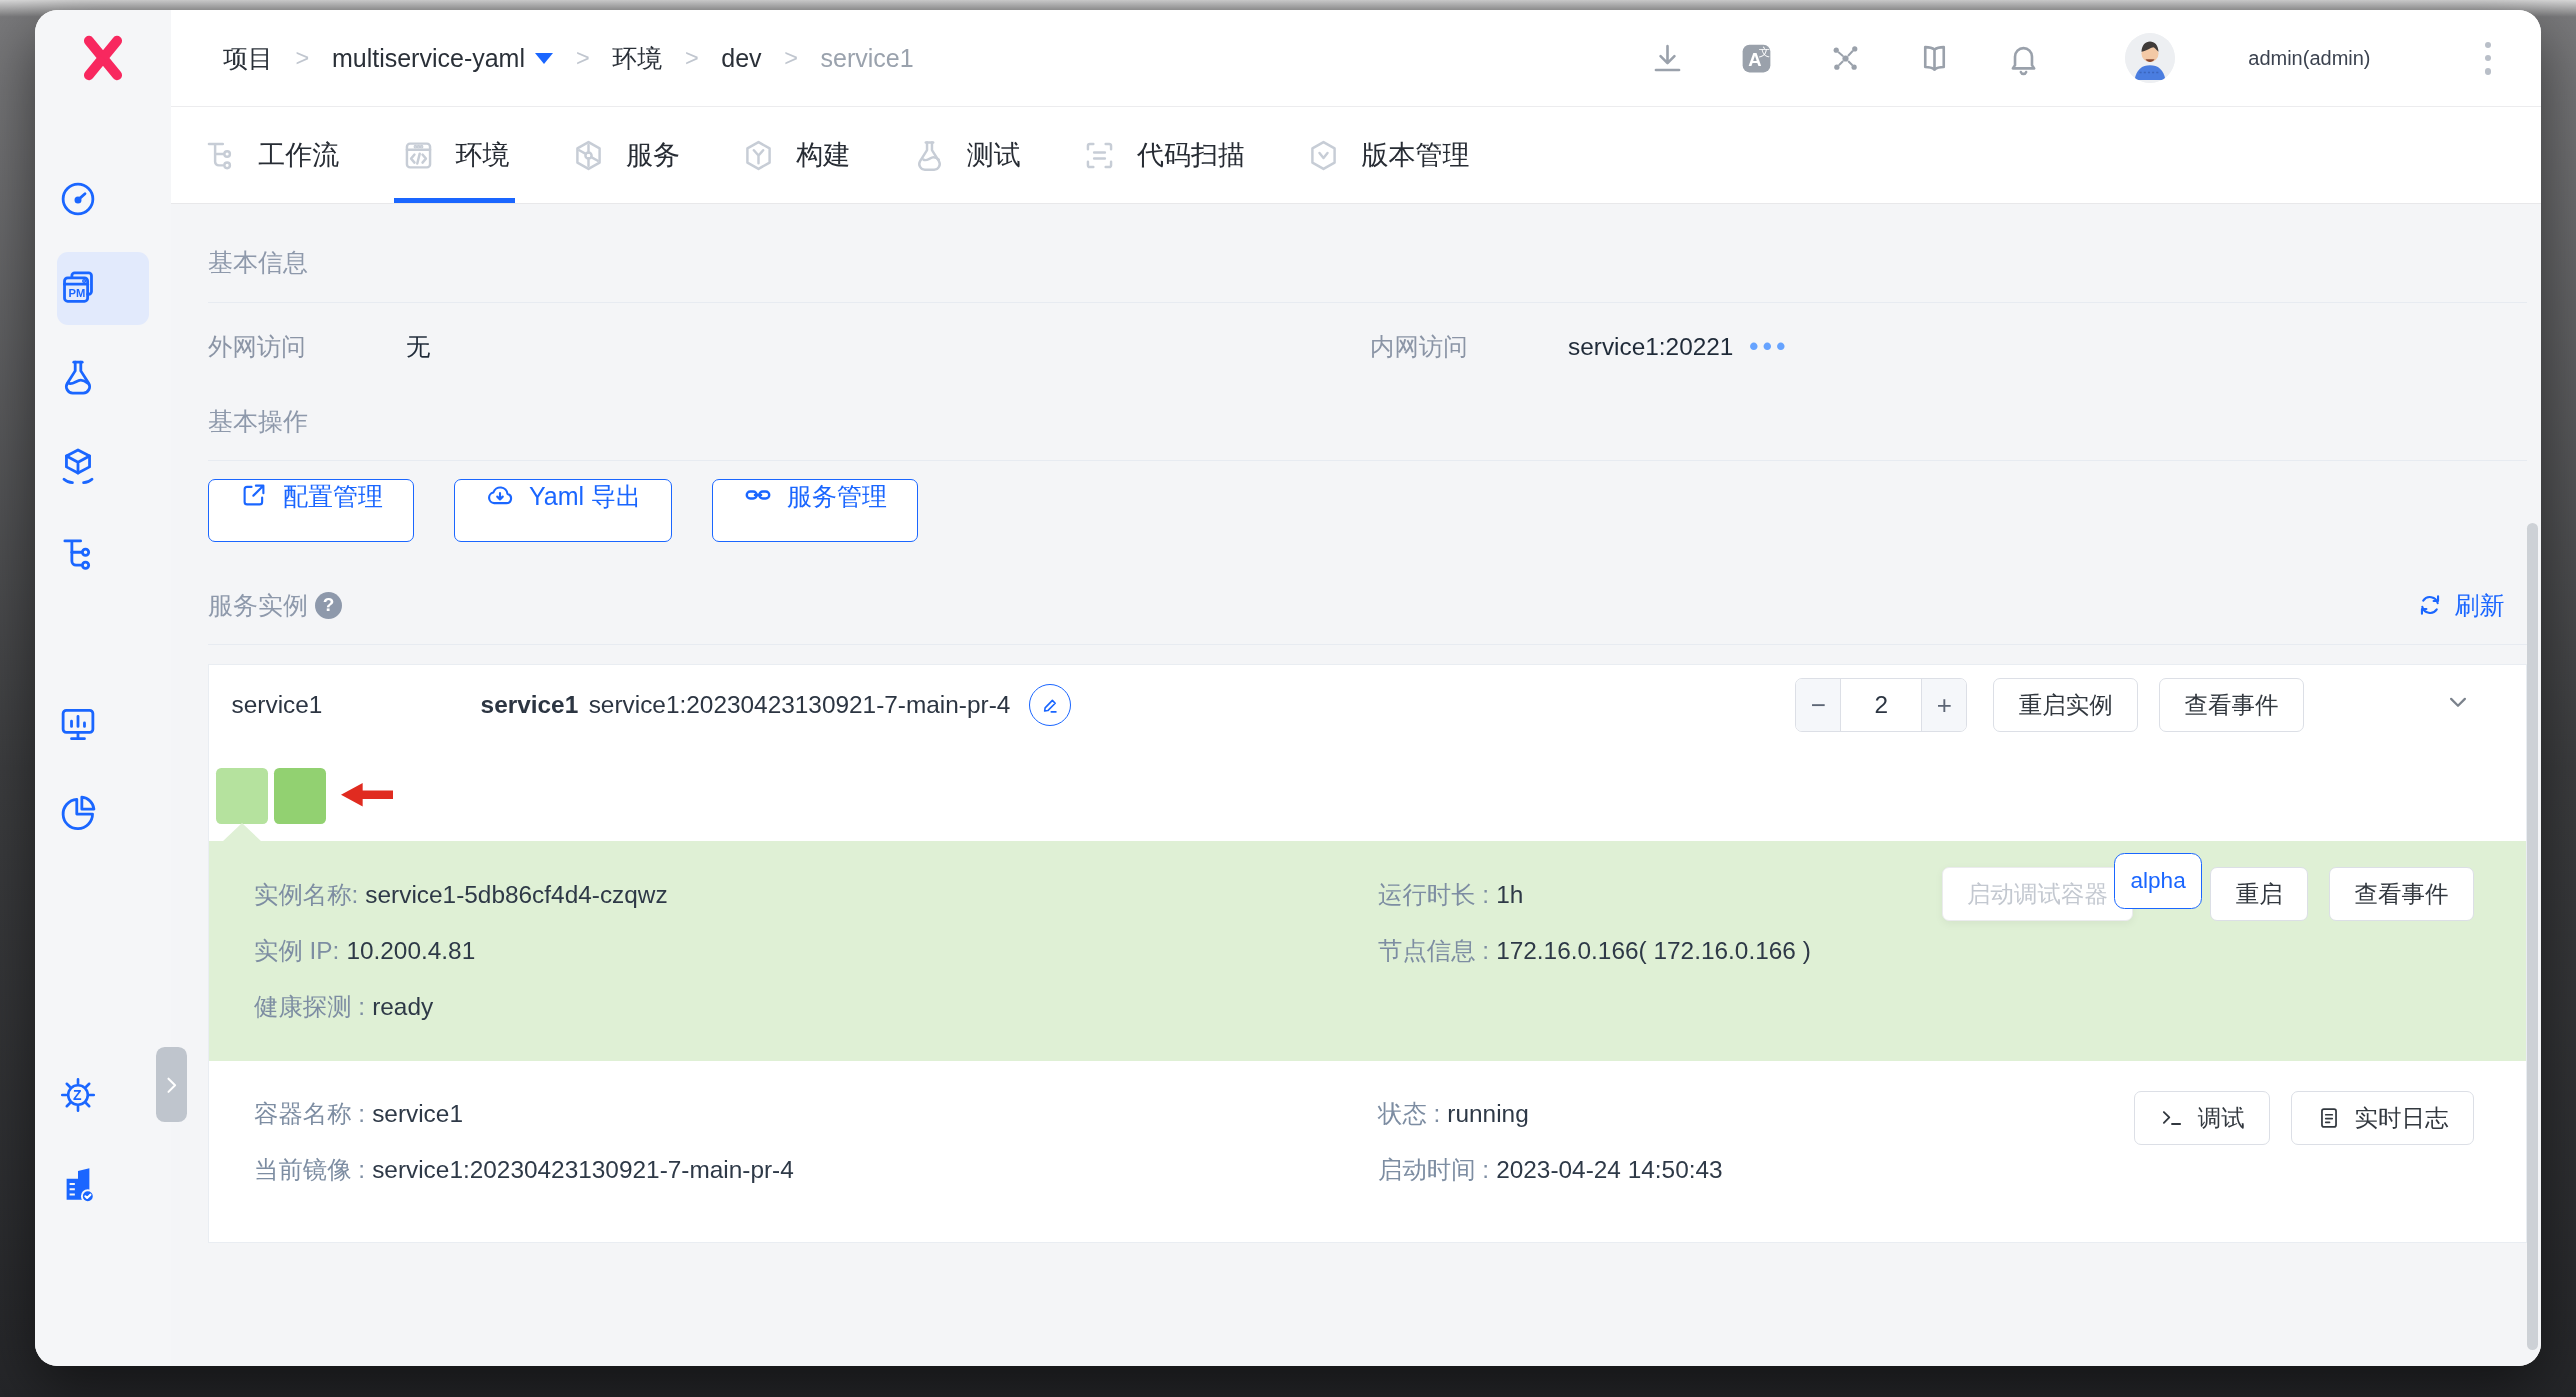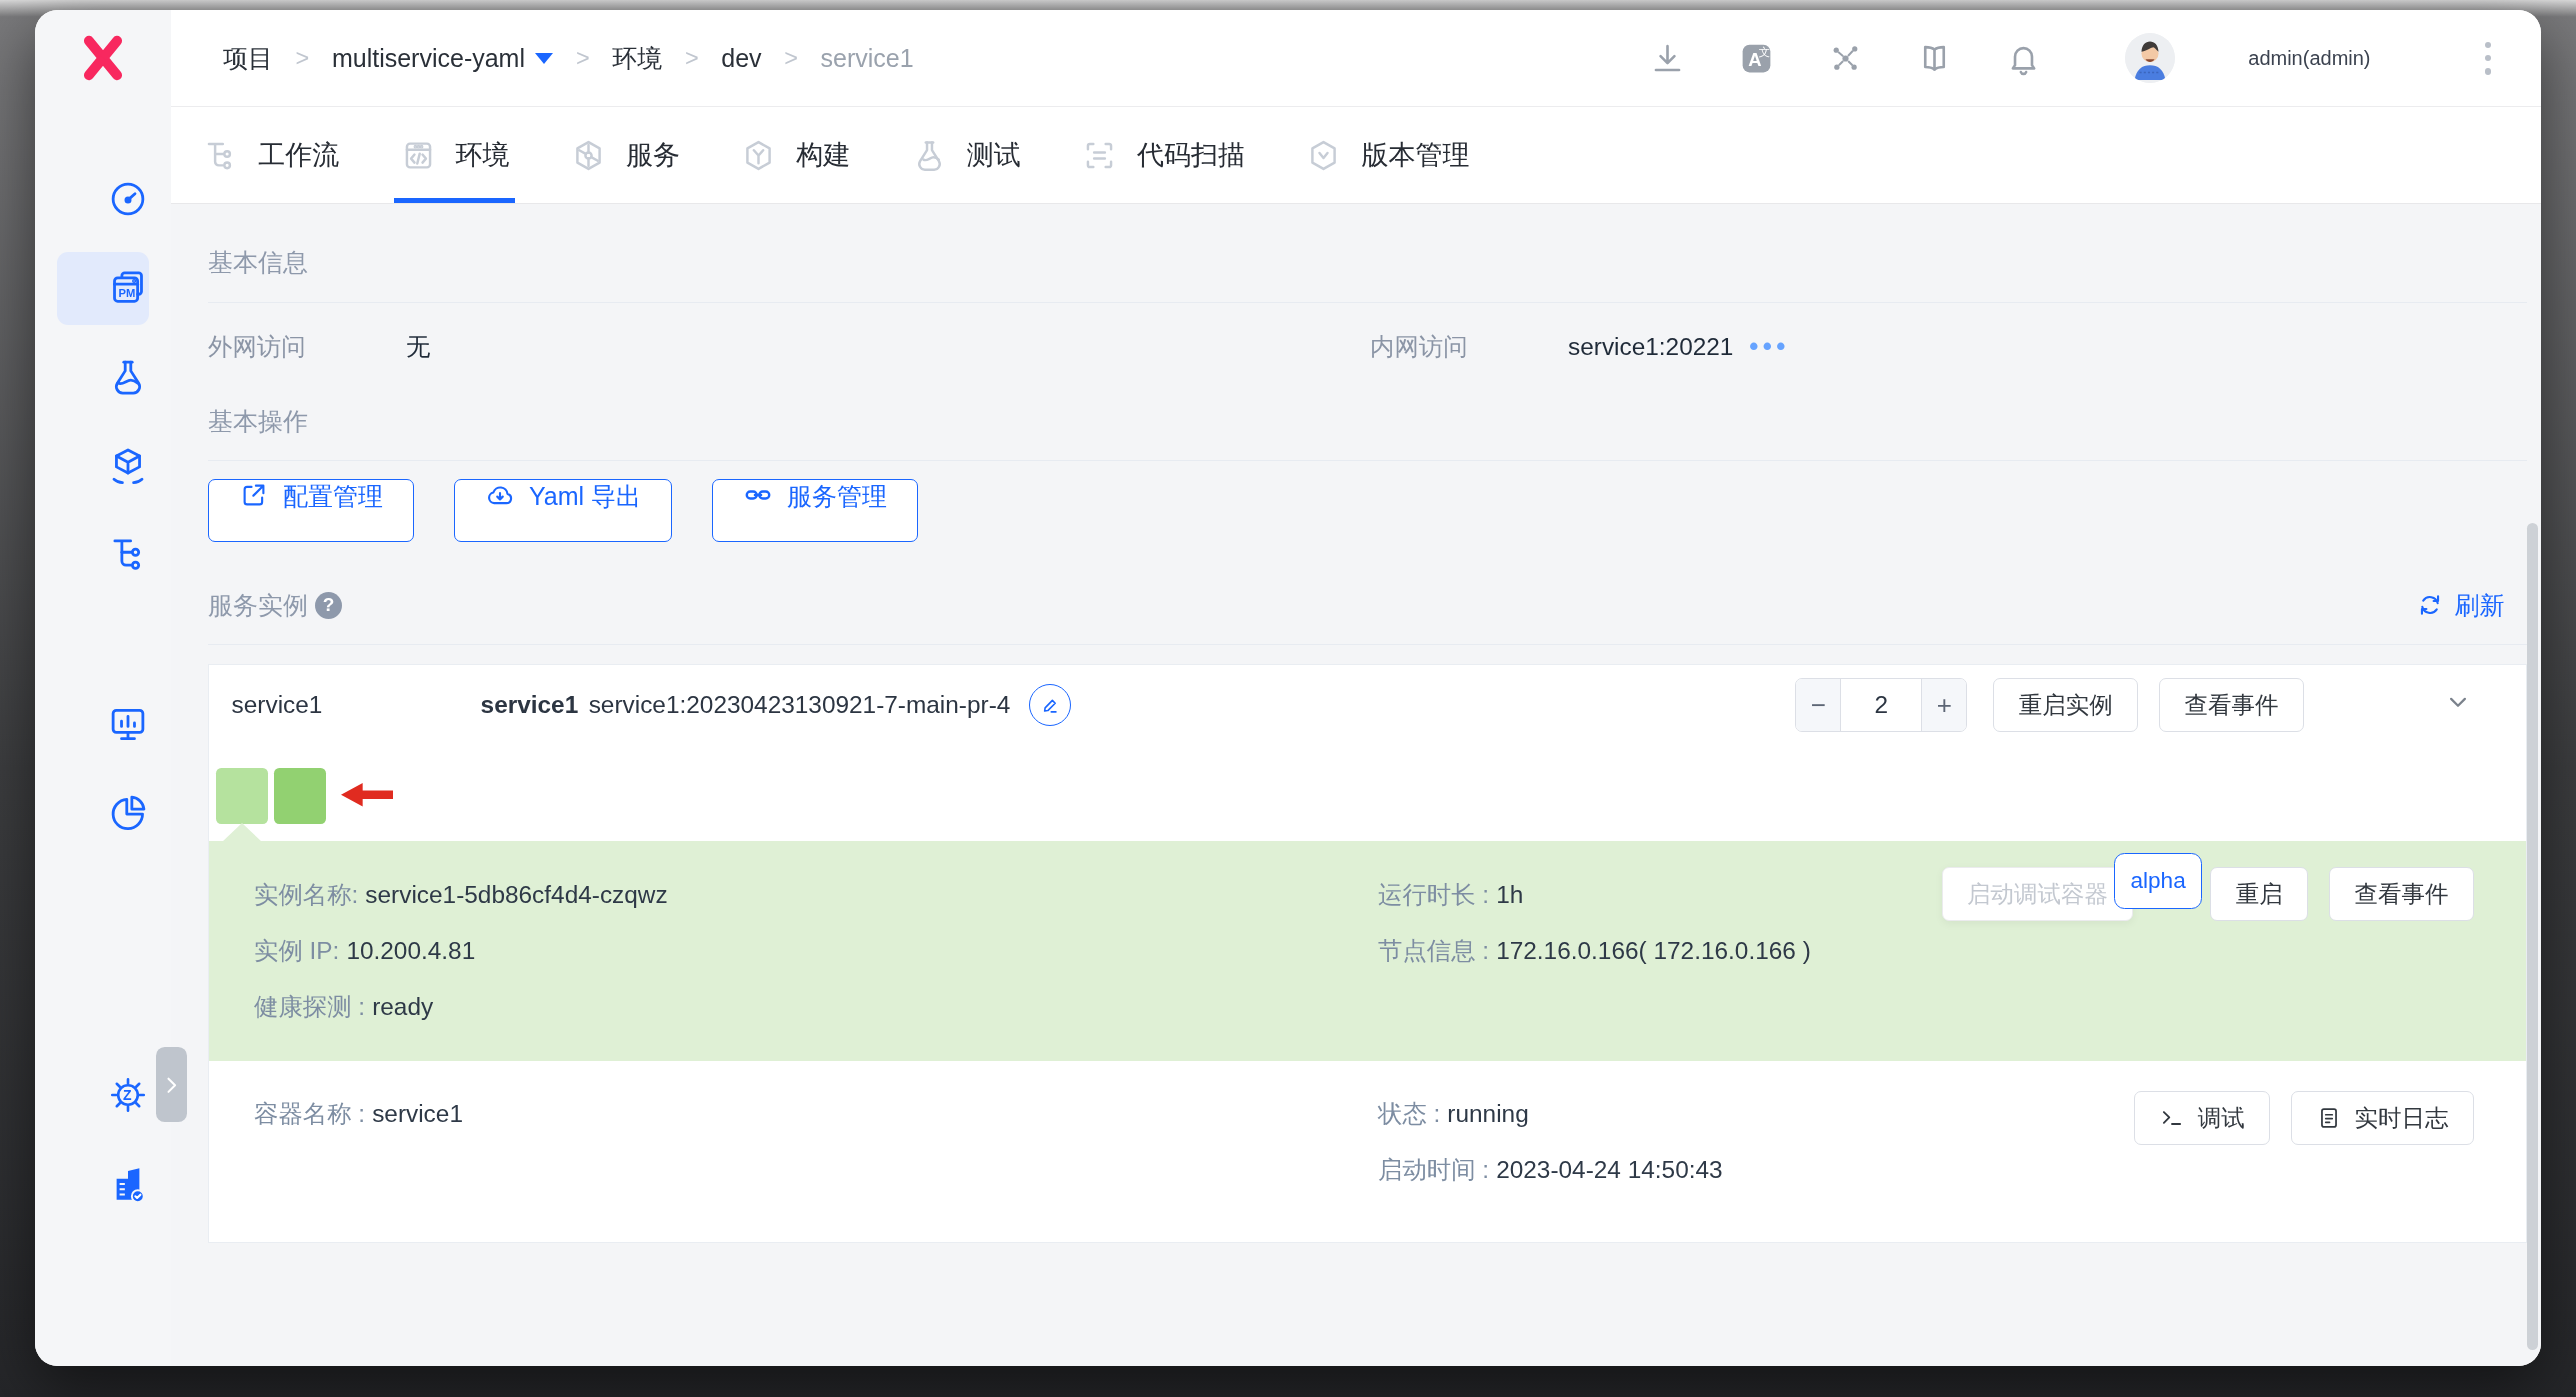--- a/index.html
+++ b/index.html
@@ -21,7 +21,7 @@
   .nav.gap2 { margin-top:97px; }
   .nav.bottom { margin-top:auto; margin-bottom:146px; }
   .nav-item { width:92px; height:73px; display:flex; align-items:center;
-    justify-content:flex-end; border-radius:11px; color:#1a66ff; cursor:pointer; }
+    justify-content:flex-start; border-radius:11px; color:#1a66ff; cursor:pointer; }
   .nav-item.selected { background:#e2eafc; }
   .nav-item svg { width:42px; height:42px; }
   .collapse-handle { position:absolute; right:-15.7px; top:1037px; width:31px; height:75px;

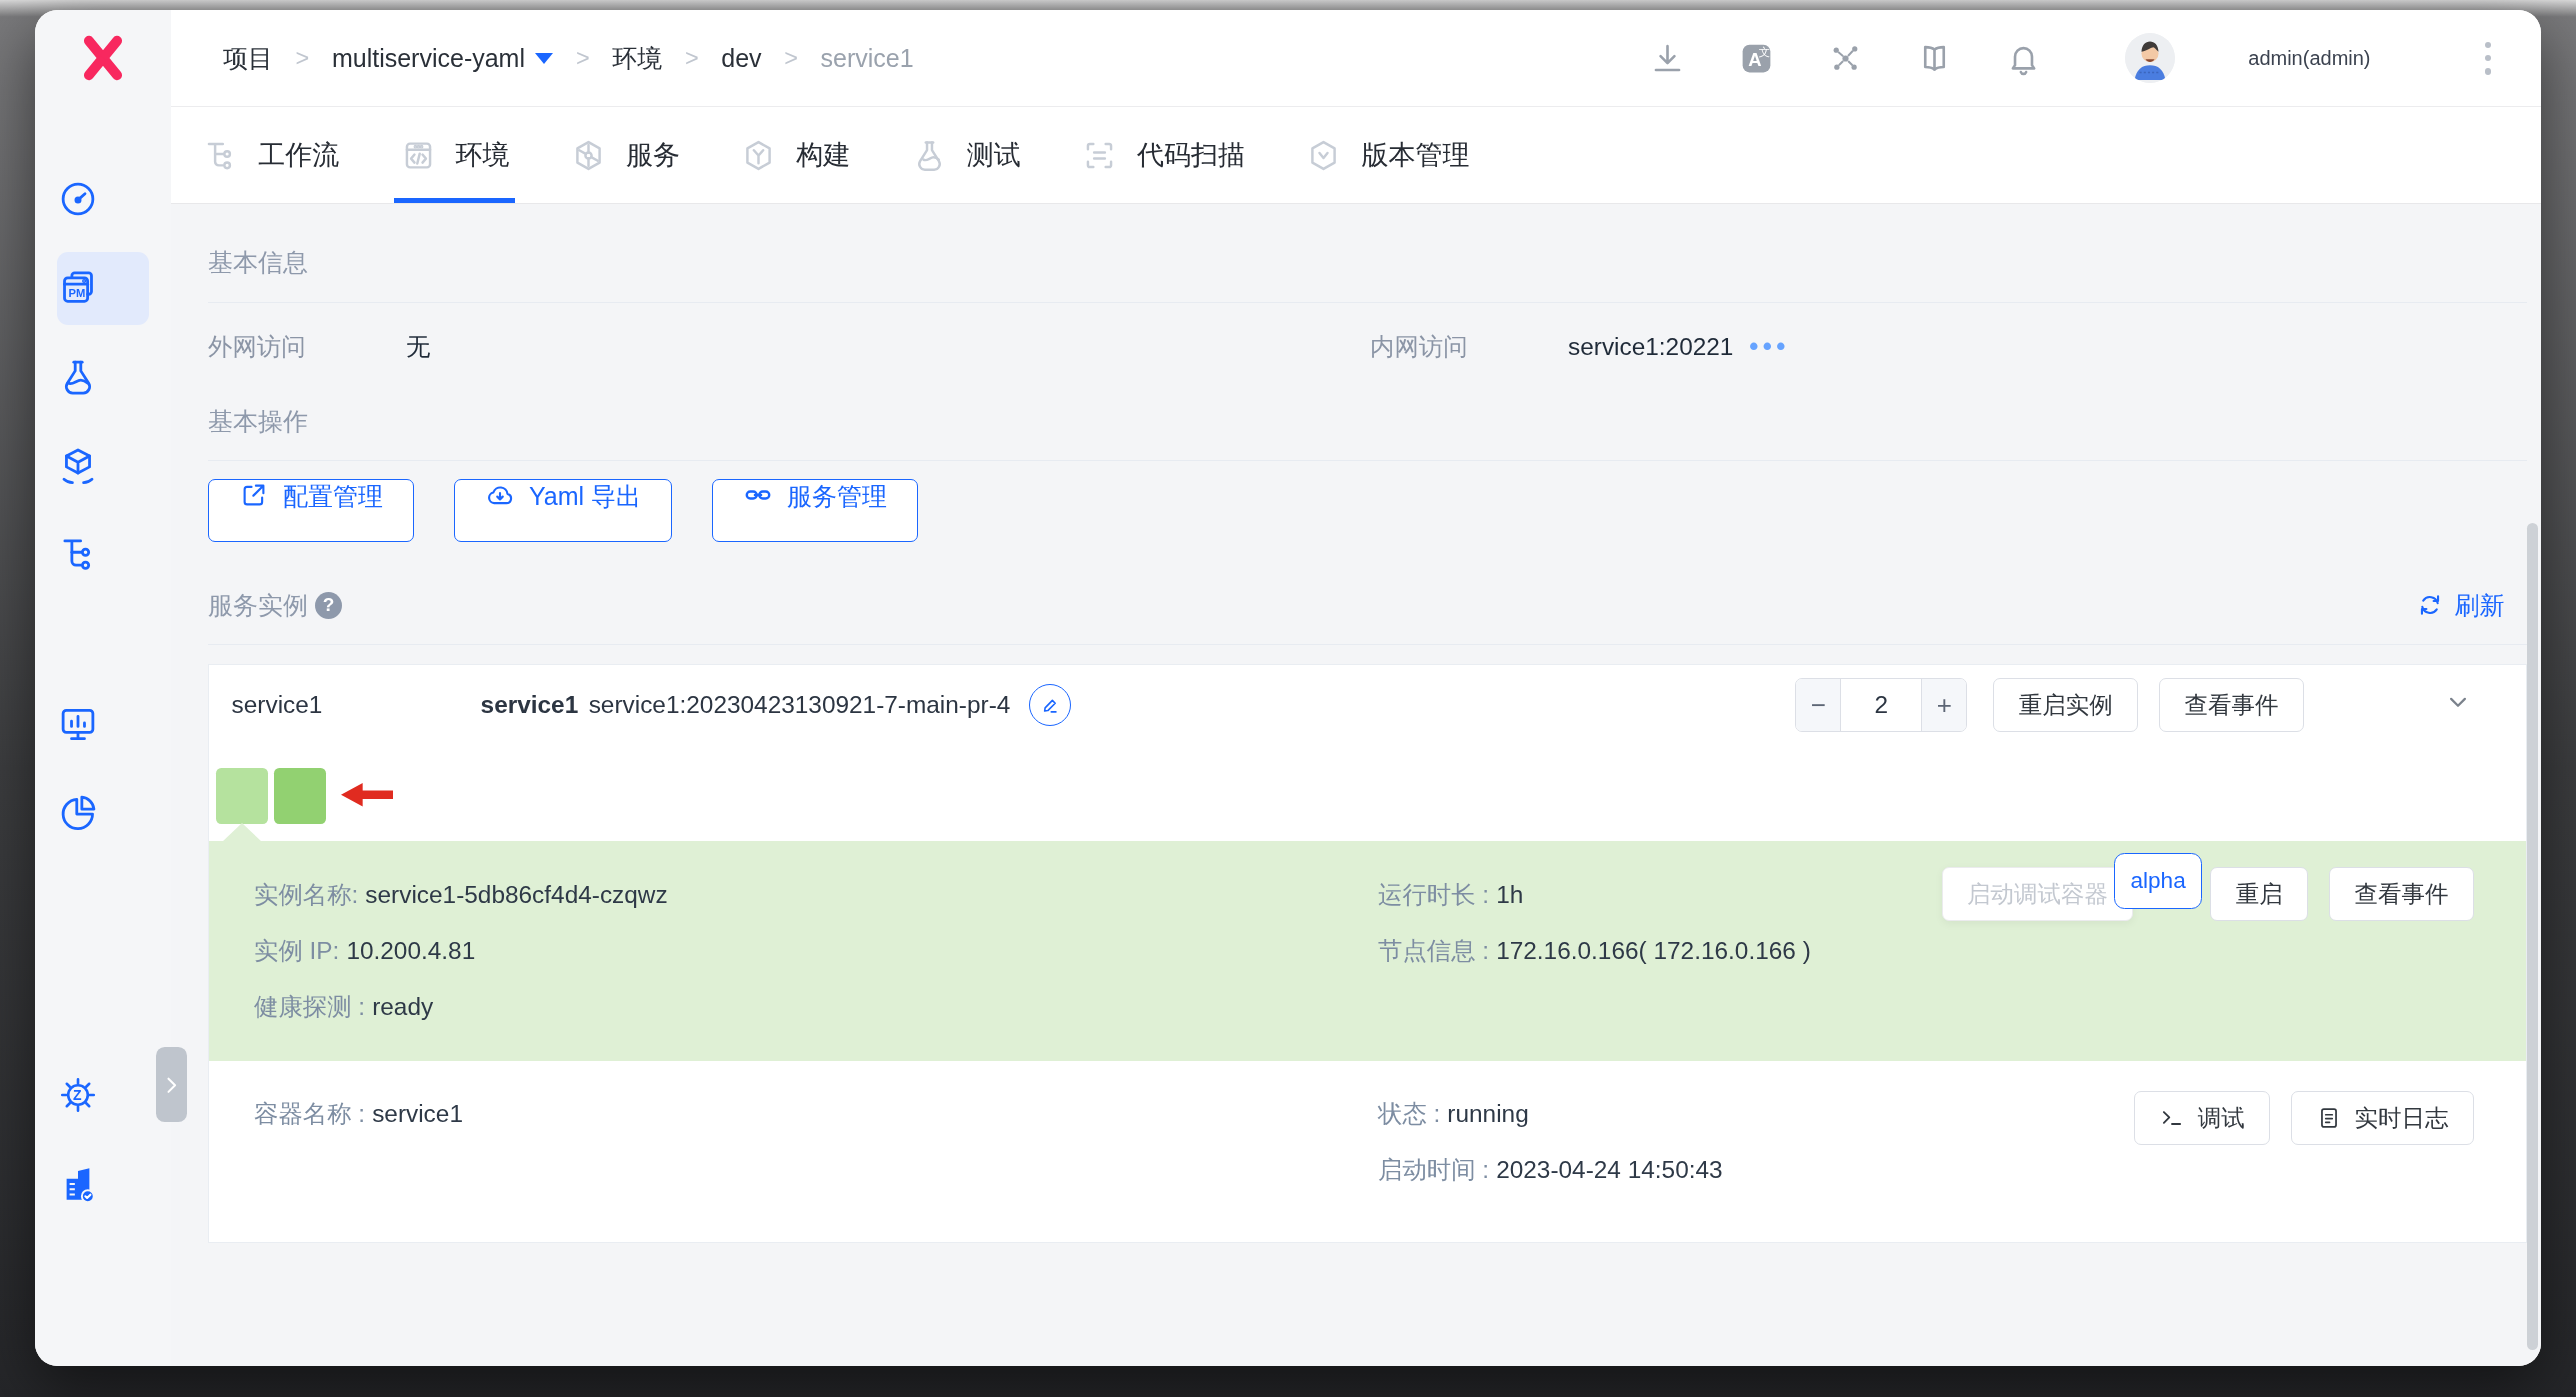--- a/index.html
+++ b/index.html
@@ -496,6 +496,9 @@
               <div>
                 <span class="k">容器名称 :</span><span class="v">service1</span>
               </div>
+              <div>
+                <span class="k">当前镜像 :</span><span class="v">service1:20230423130921-7-main-pr-4</span>
+              </div>
             </div>
             <div class="col">
               <div>

